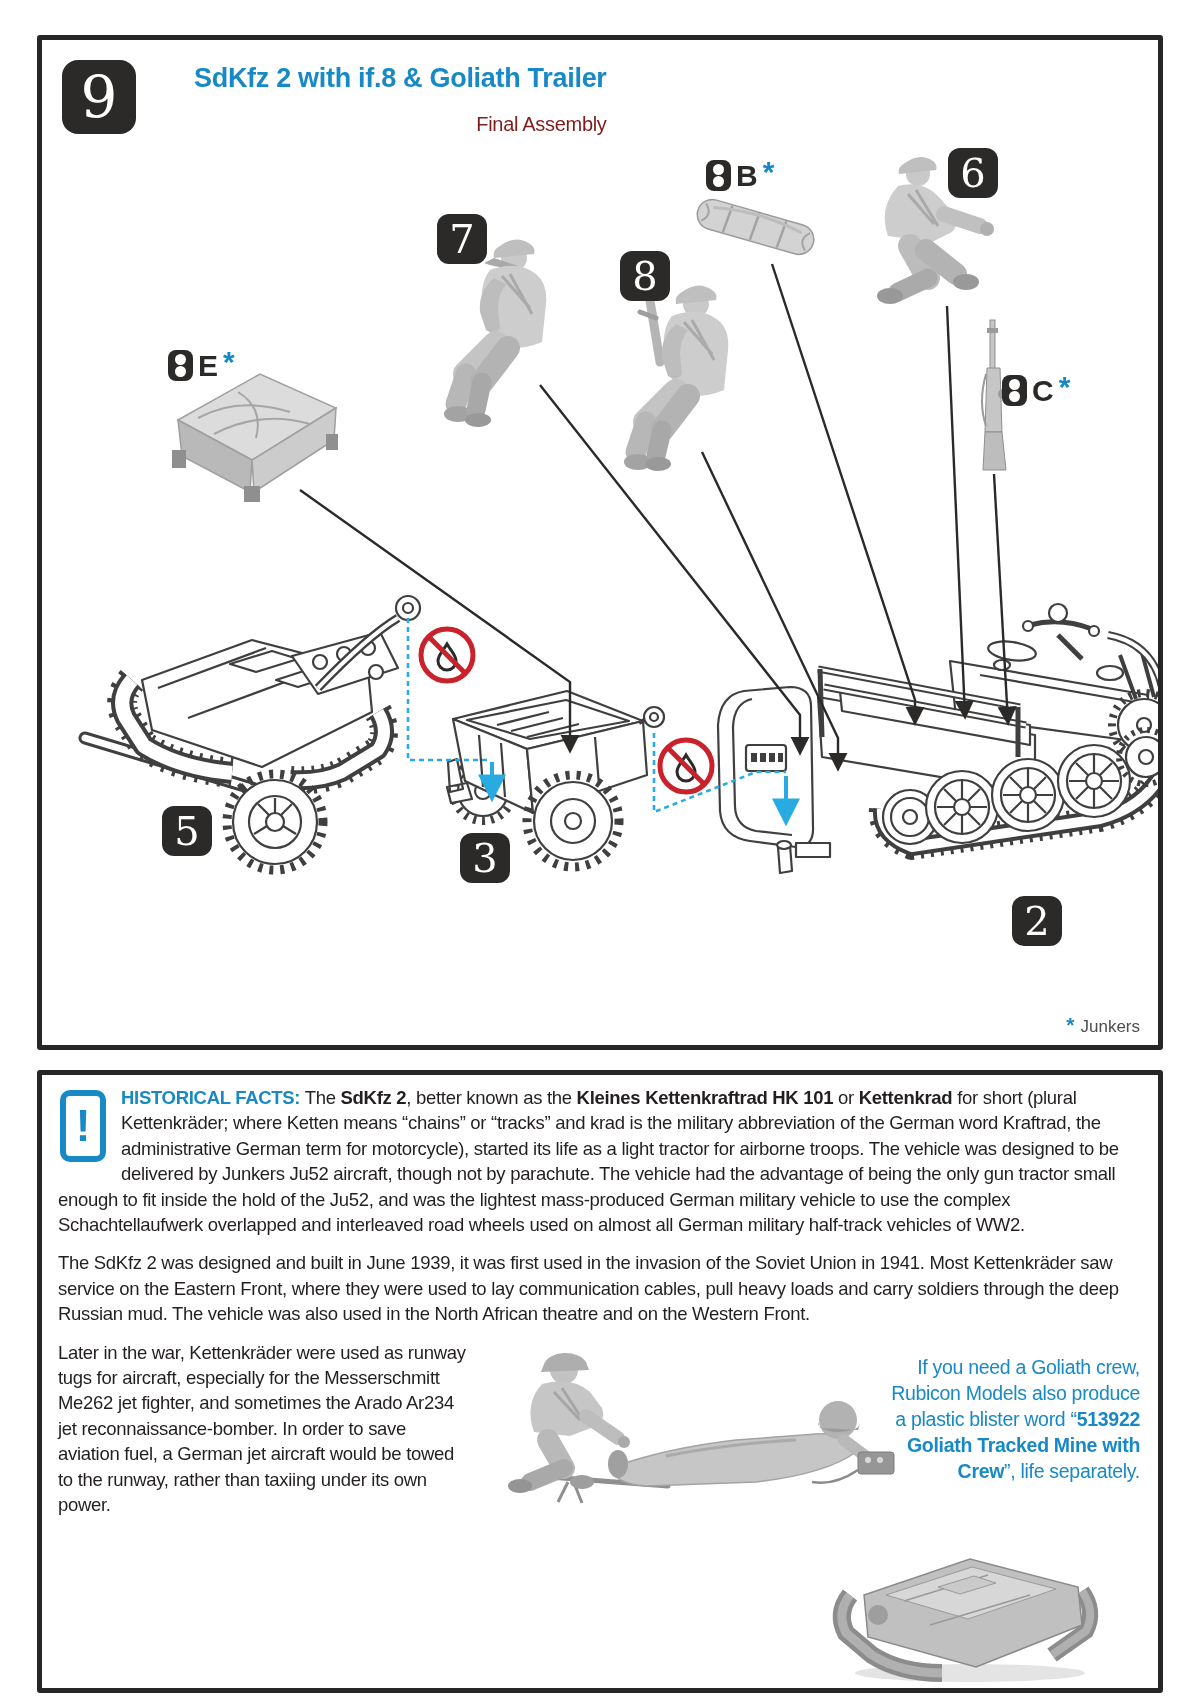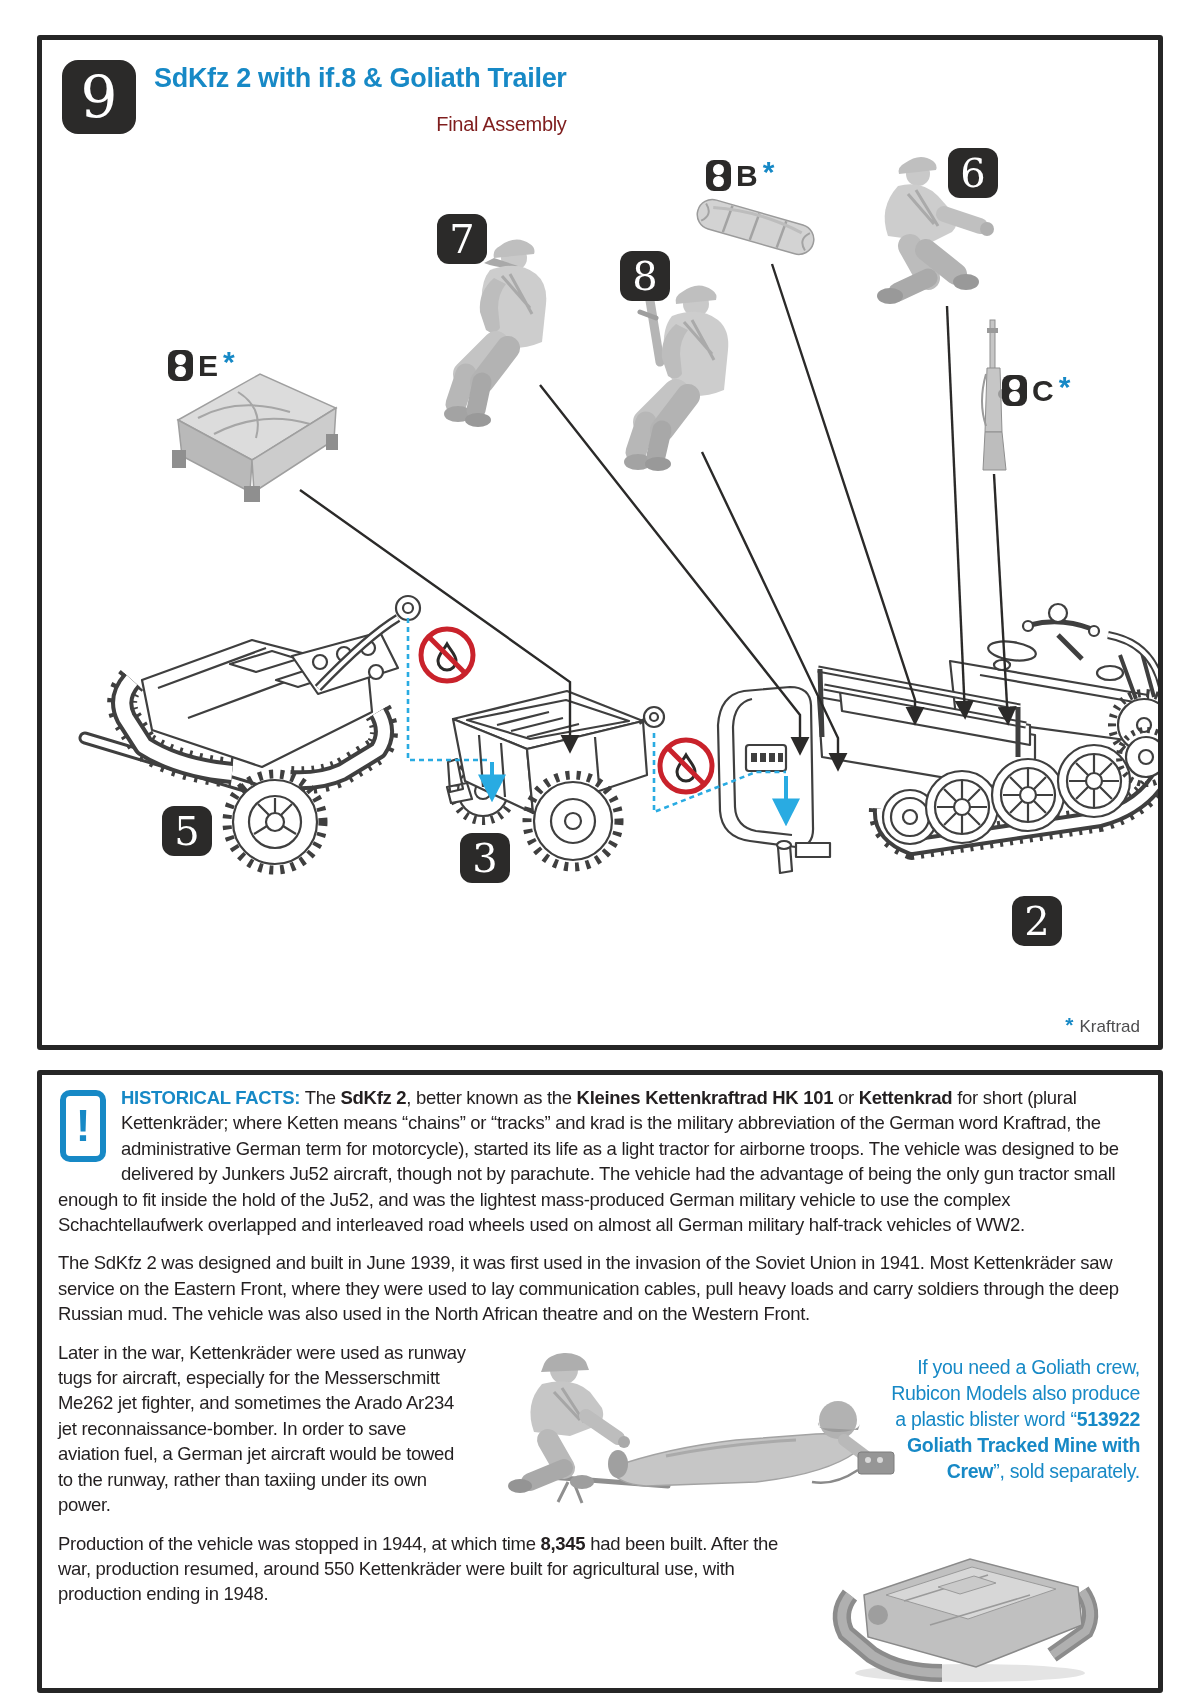--- a/index.html
+++ b/index.html
@@ -19,7 +19,7 @@
     font-family:"DejaVu Serif",serif;font-size:58px;line-height:1;
   }
   .title-block{position:absolute;left:112px;top:24px;}
-  .title{color:#1789c6;font-size:27px;font-weight:bold;letter-spacing:-0.3px;line-height:1.1;}
+  .title{color:#1789c6;font-size:27px;font-weight:bold;letter-spacing:-0.3px;line-height:1.1;margin-left:40px;}
   .subtitle{color:#7f1d1d;font-size:20px;letter-spacing:-0.3px;margin-top:19px;text-align:right;}
 
   

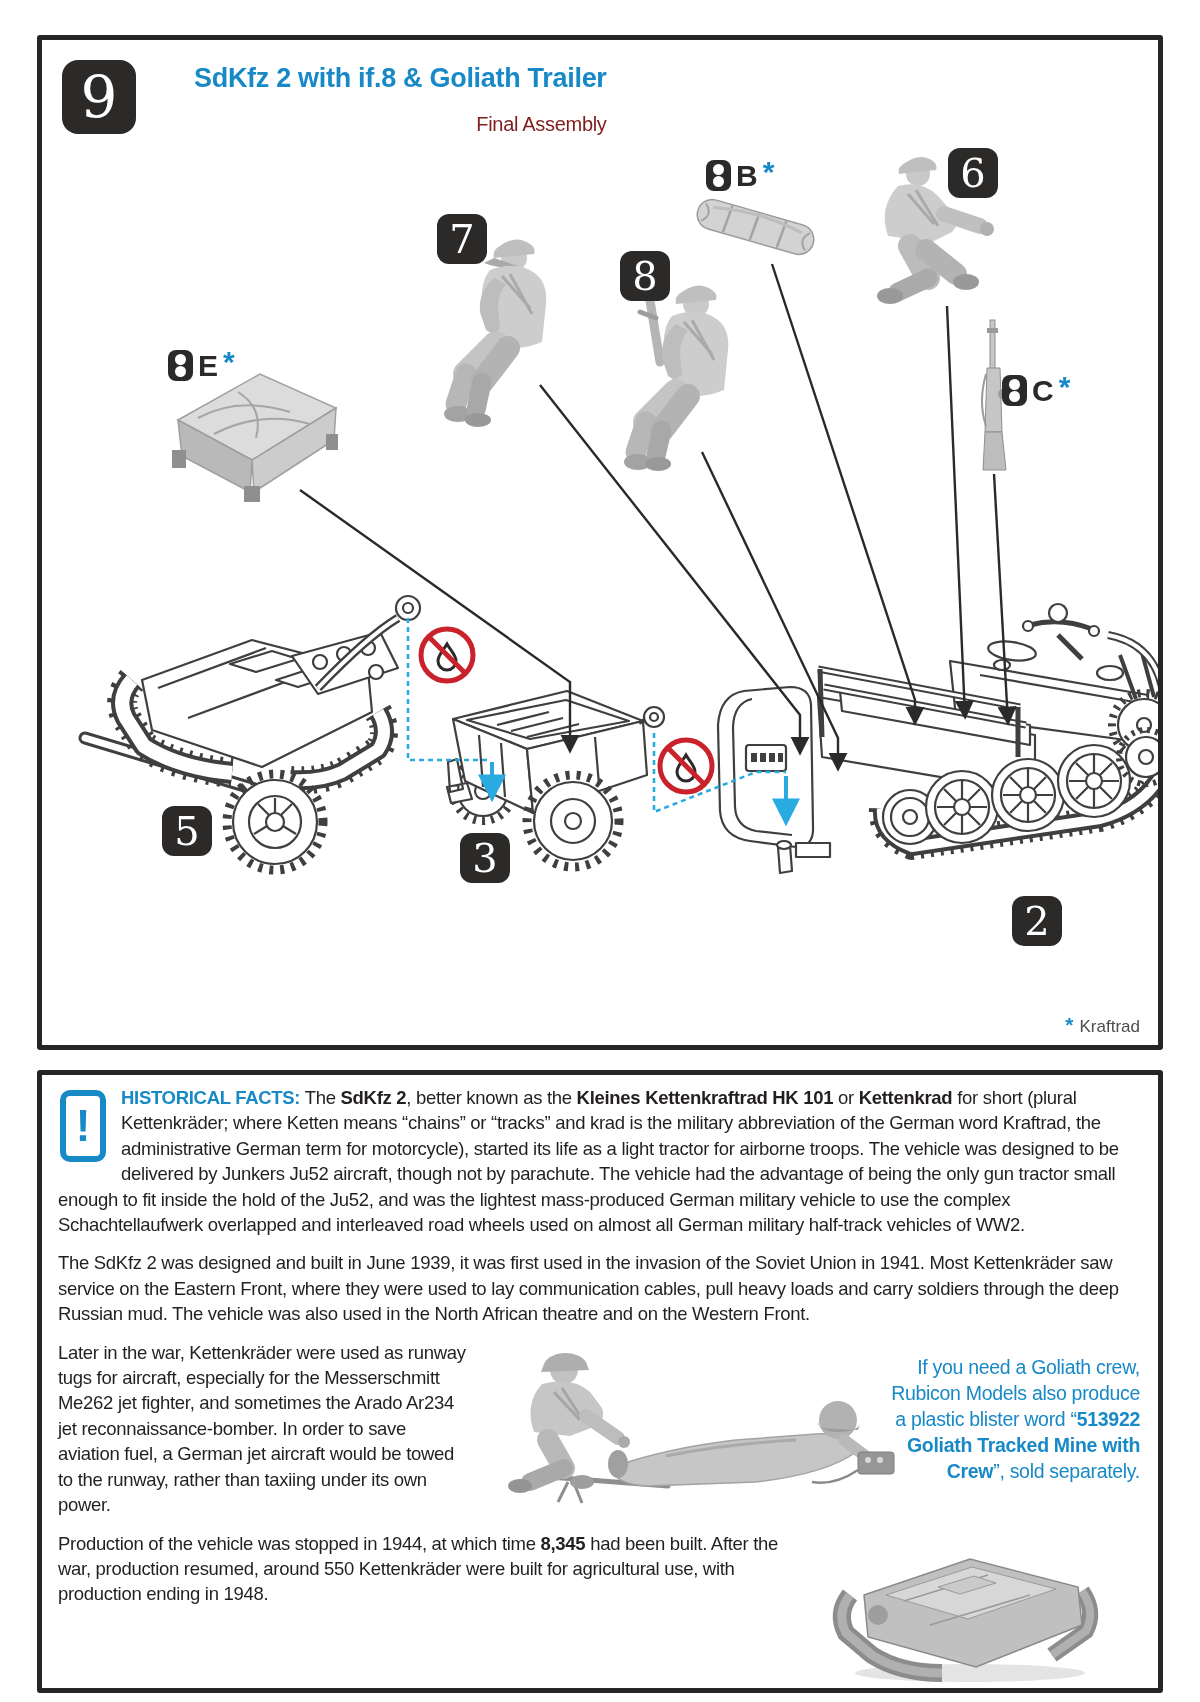--- a/index.html
+++ b/index.html
@@ -331,7 +331,7 @@
   </div>
 
   <div class="optional-note">
-    <span class="mark">*</span><span>Kraftrad</span>
+    <span class="mark">*</span><span>Junkers</span>
   </div>
 </div>
 

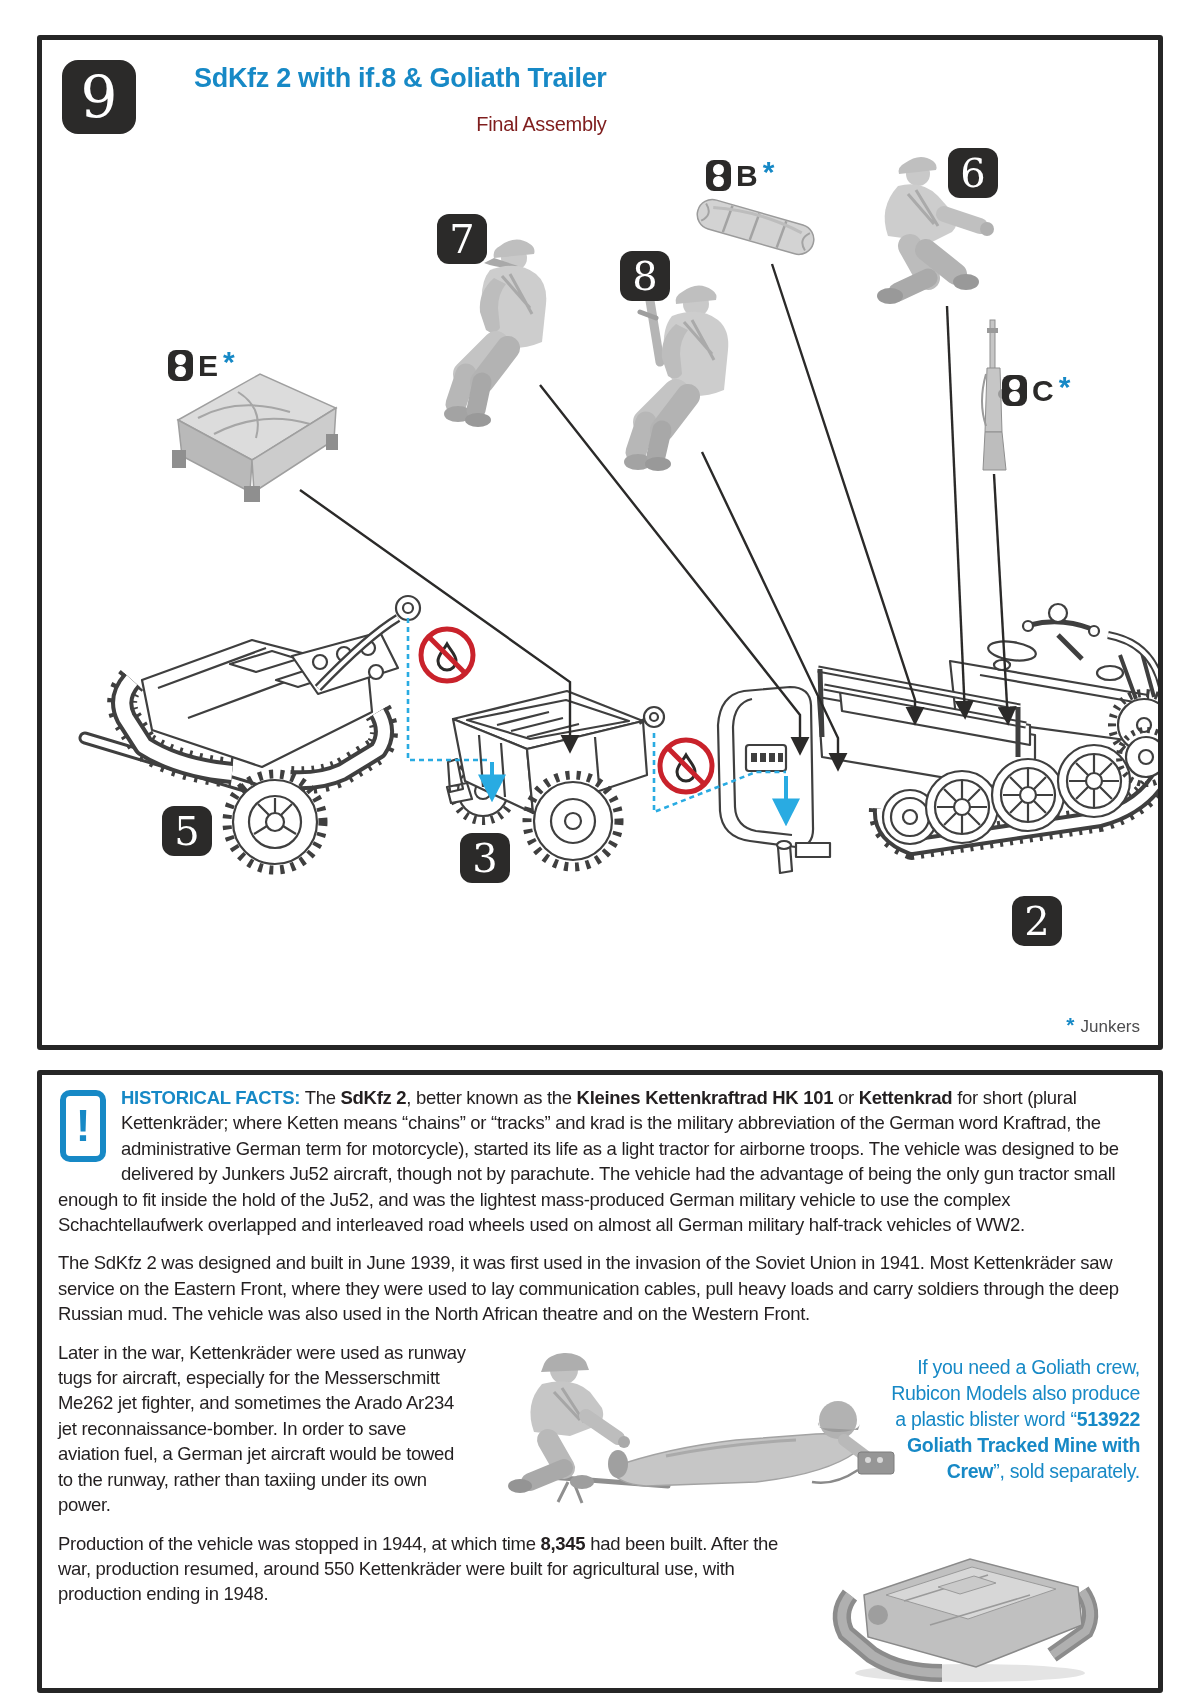--- a/index.html
+++ b/index.html
@@ -377,7 +377,7 @@
         </g>
       </svg>
       <div class="note-block">
-        <span>If you need a Goliath crew, Rubicon Models also produce a plastic blister word “</span><span class="b">513922 Goliath Tracked Mine with Crew</span><span>”, sold separately.</span>
+        <span>If you need a Goliath crew, Rubicon Models also produce a plastic blister word “</span><span class="b">513922 Goliath Tracked Mine with Crew</span><span>”, life separately.</span>
       </div>
     </div>
 

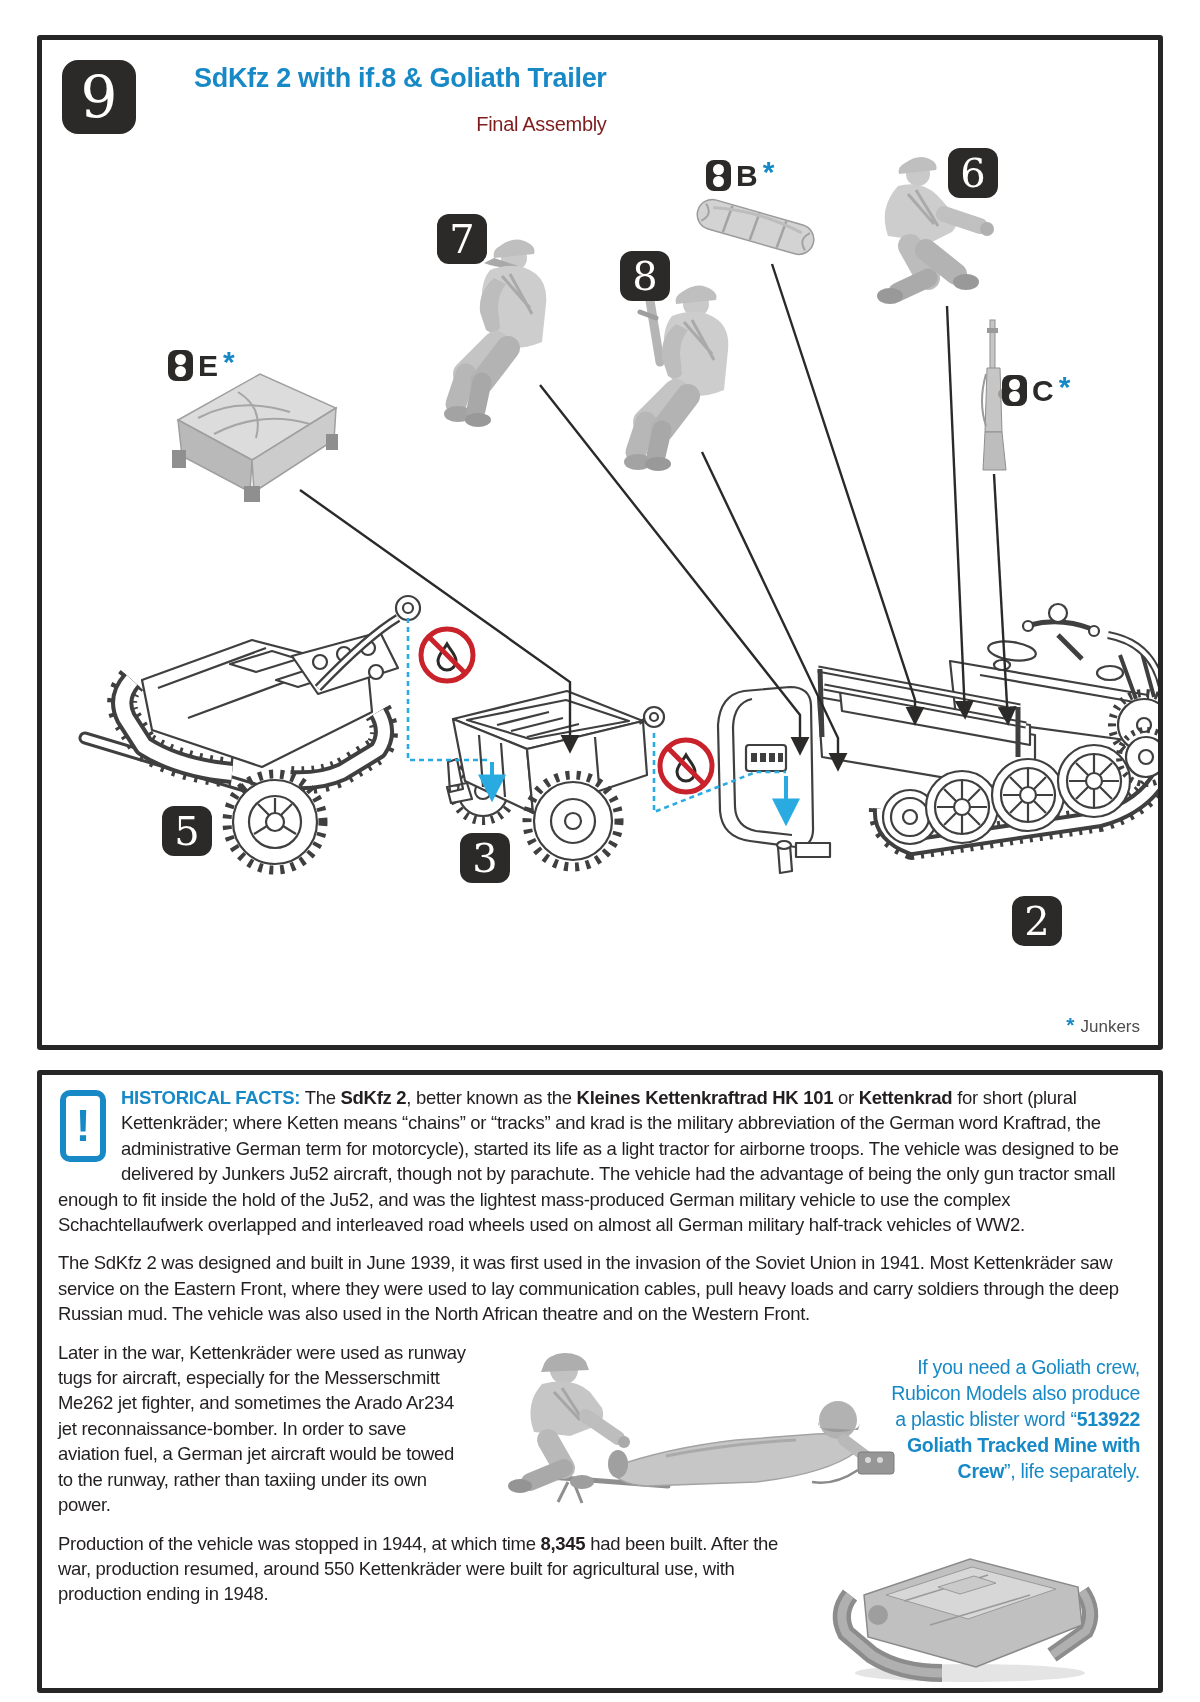--- a/index.html
+++ b/index.html
@@ -399,9 +399,6 @@
       </svg>
     </div>
 
-    <p class="fact">
-      <span>Production of the vehicle was stopped in 1944, at which time </span><span class="b">8,345</span><span> had been built. After the war, production resumed, around 550 Kettenkräder were built for agricultural use, with production ending in 1948.</span>
-    </p>
   </div>
 </div>
 

